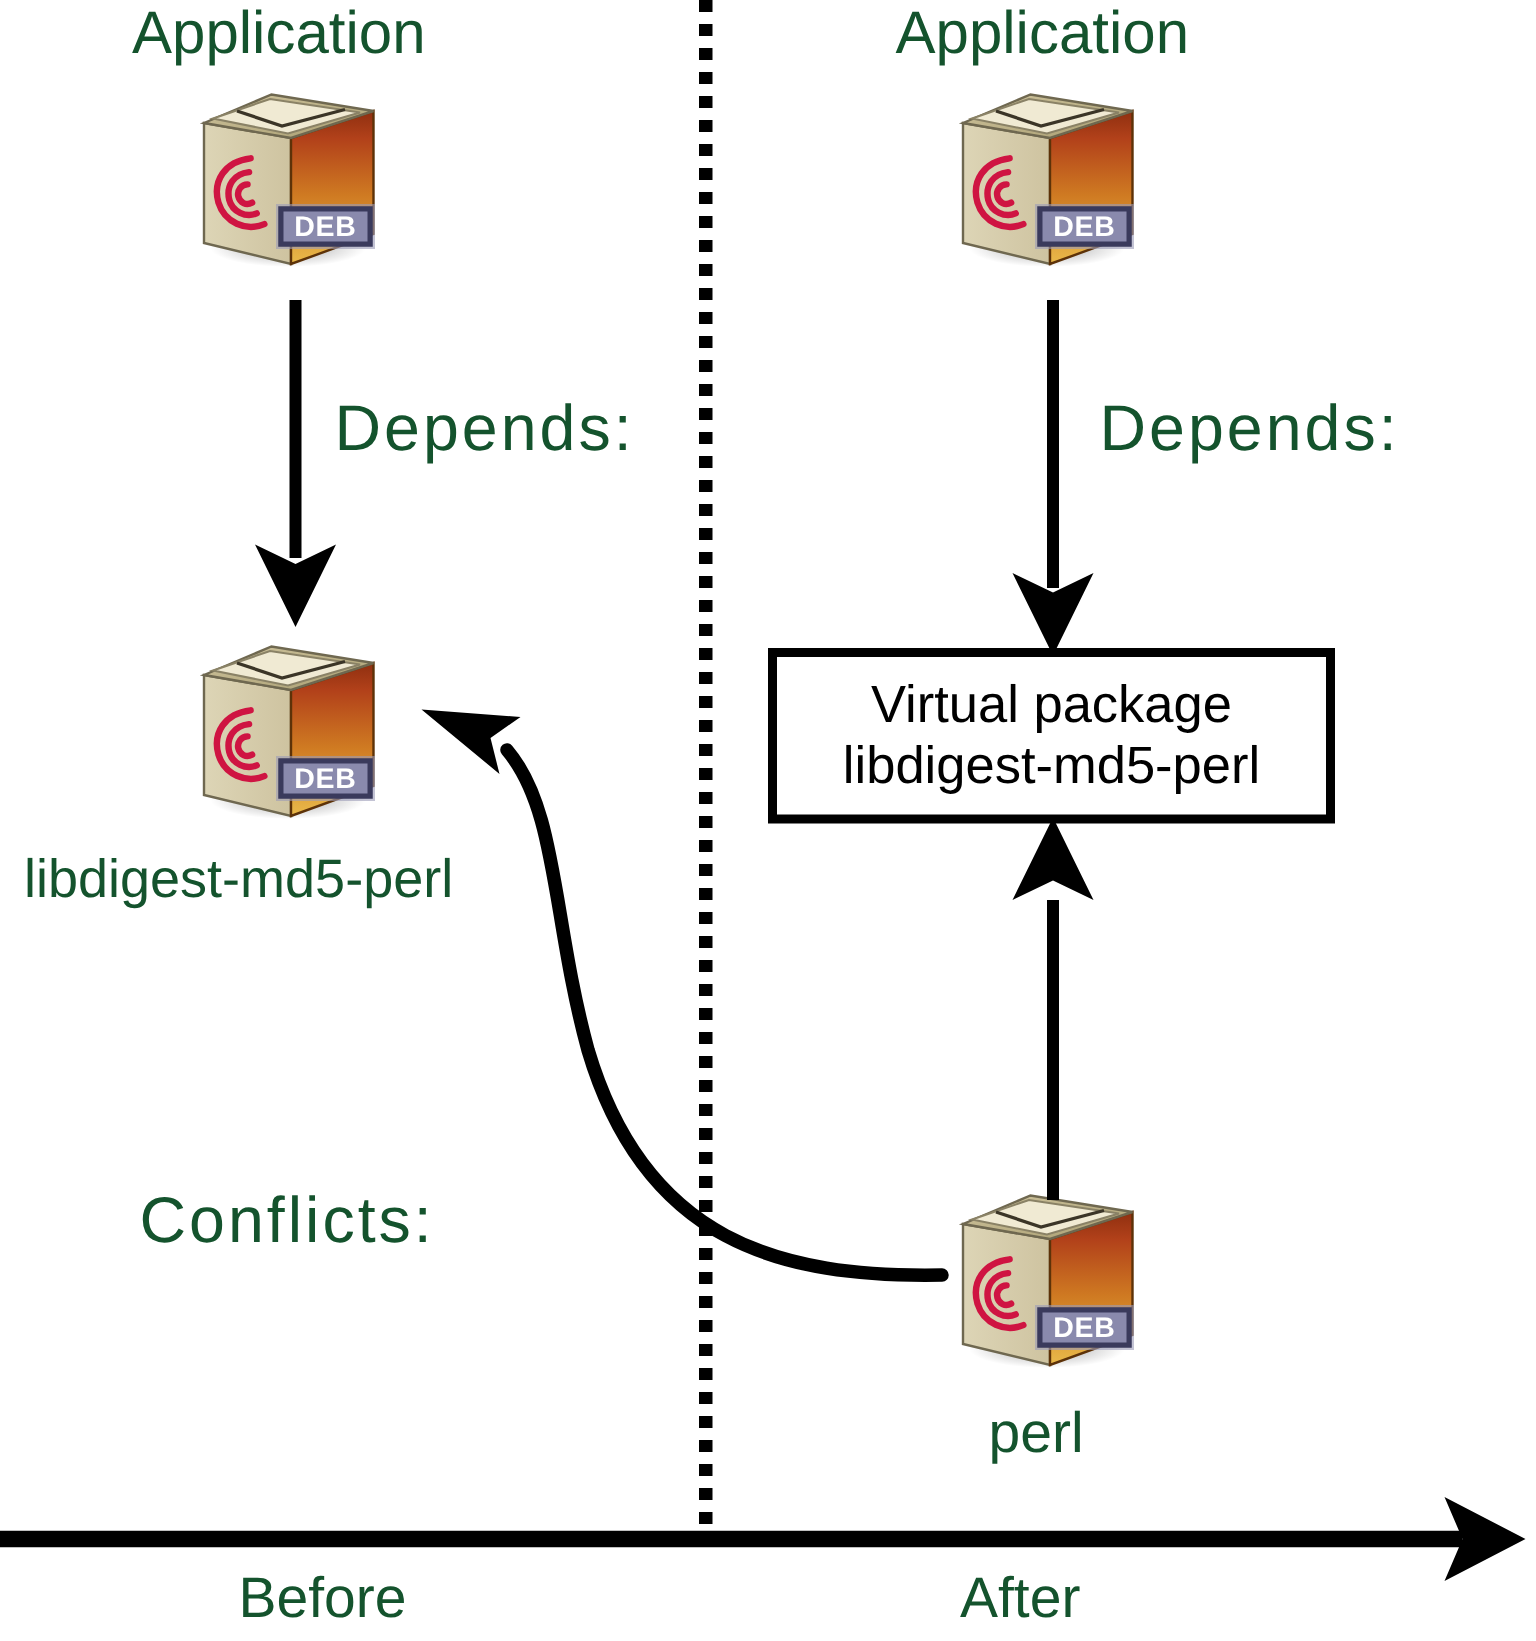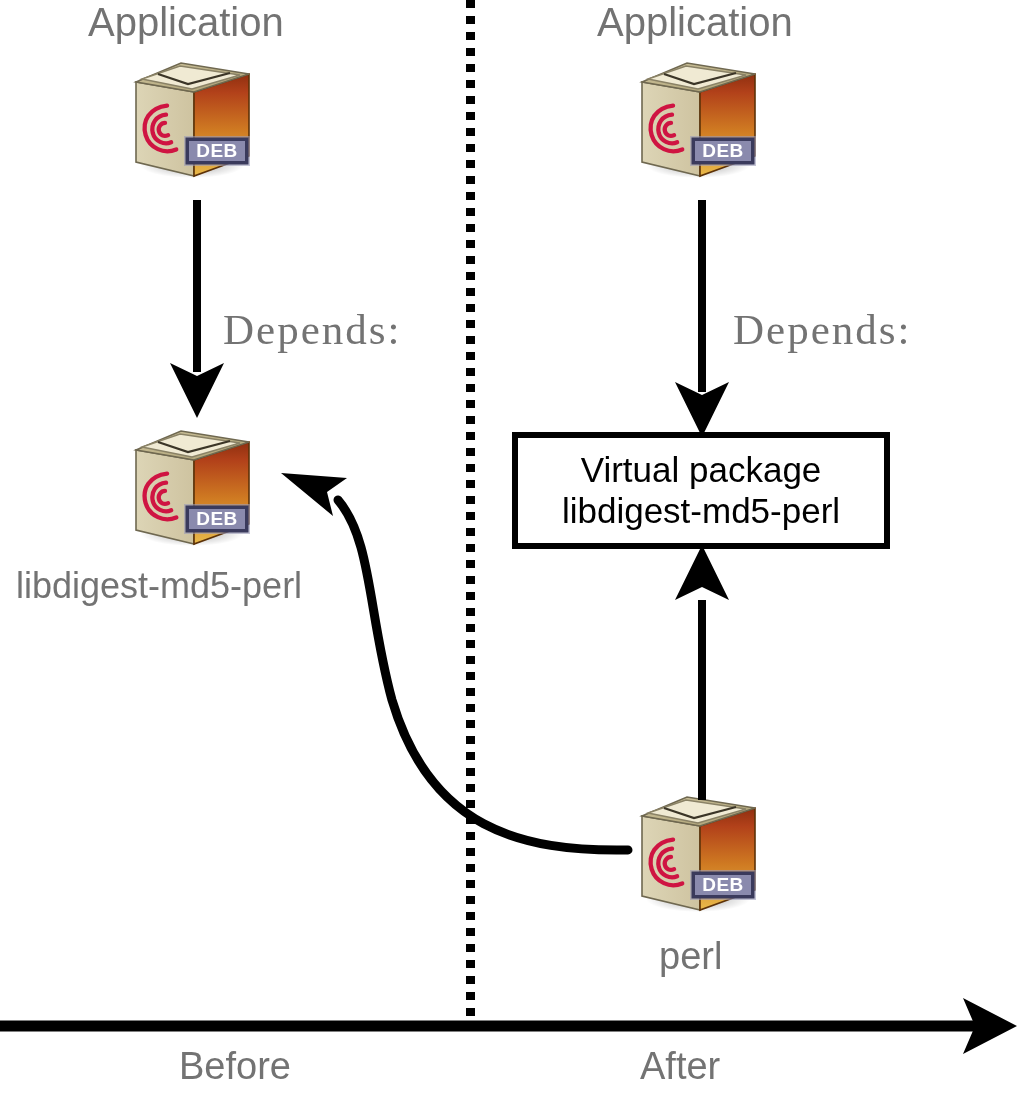--- a/index.html
+++ b/index.html
@@ -17,7 +17,7 @@
   }
   .lbl {
     position: absolute;
-    color: #737373;
+    color: #14532d;
     white-space: nowrap;
     line-height: 1;
   }

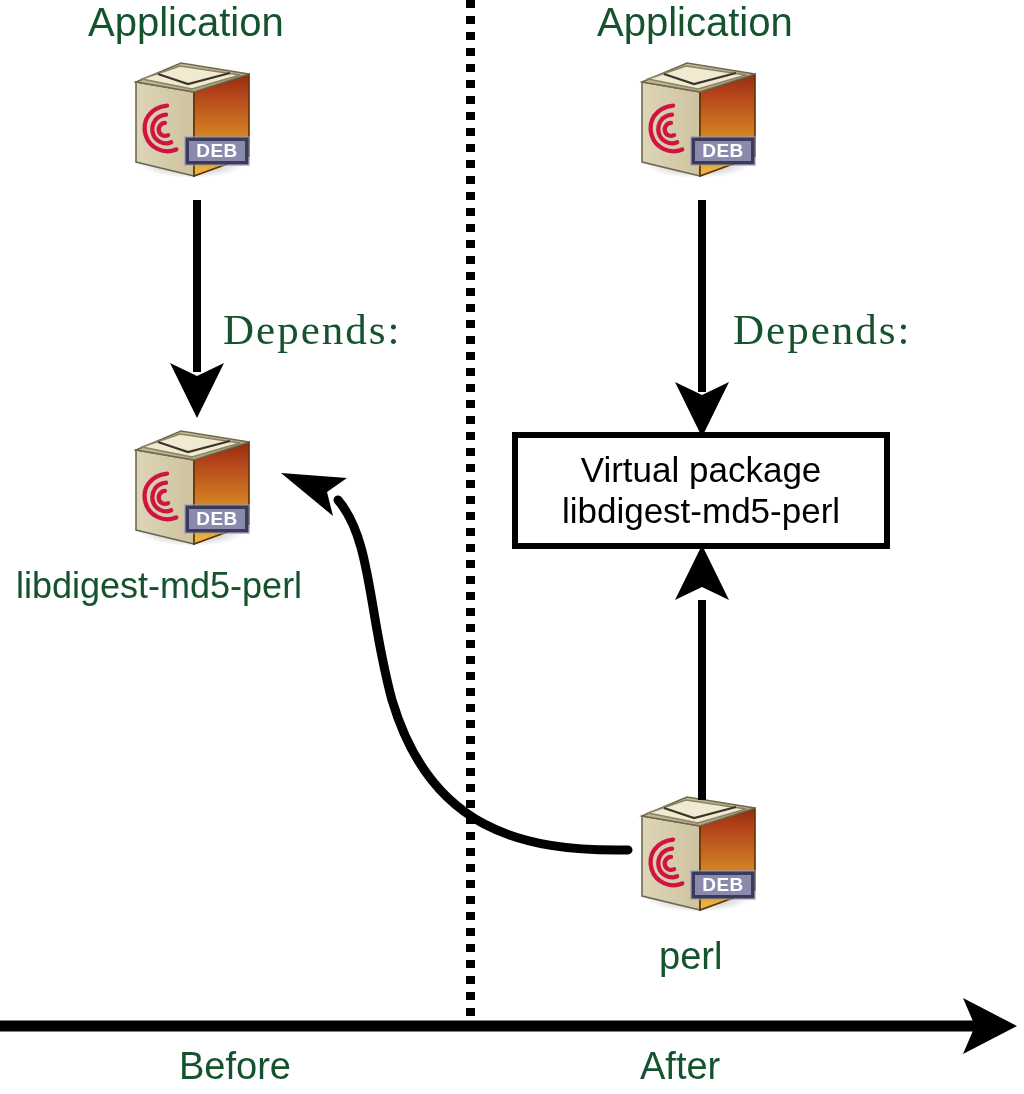--- a/index.html
+++ b/index.html
@@ -25,8 +25,7 @@
     font-family: "Liberation Sans", sans-serif;
   }
   .mono {
-    font-family: Liberation Serif, serif;
-    margin-top: 43px;
+    font-family: Liberation Sans, sans-serif;
   }
   .pkgbox {
     position: absolute;

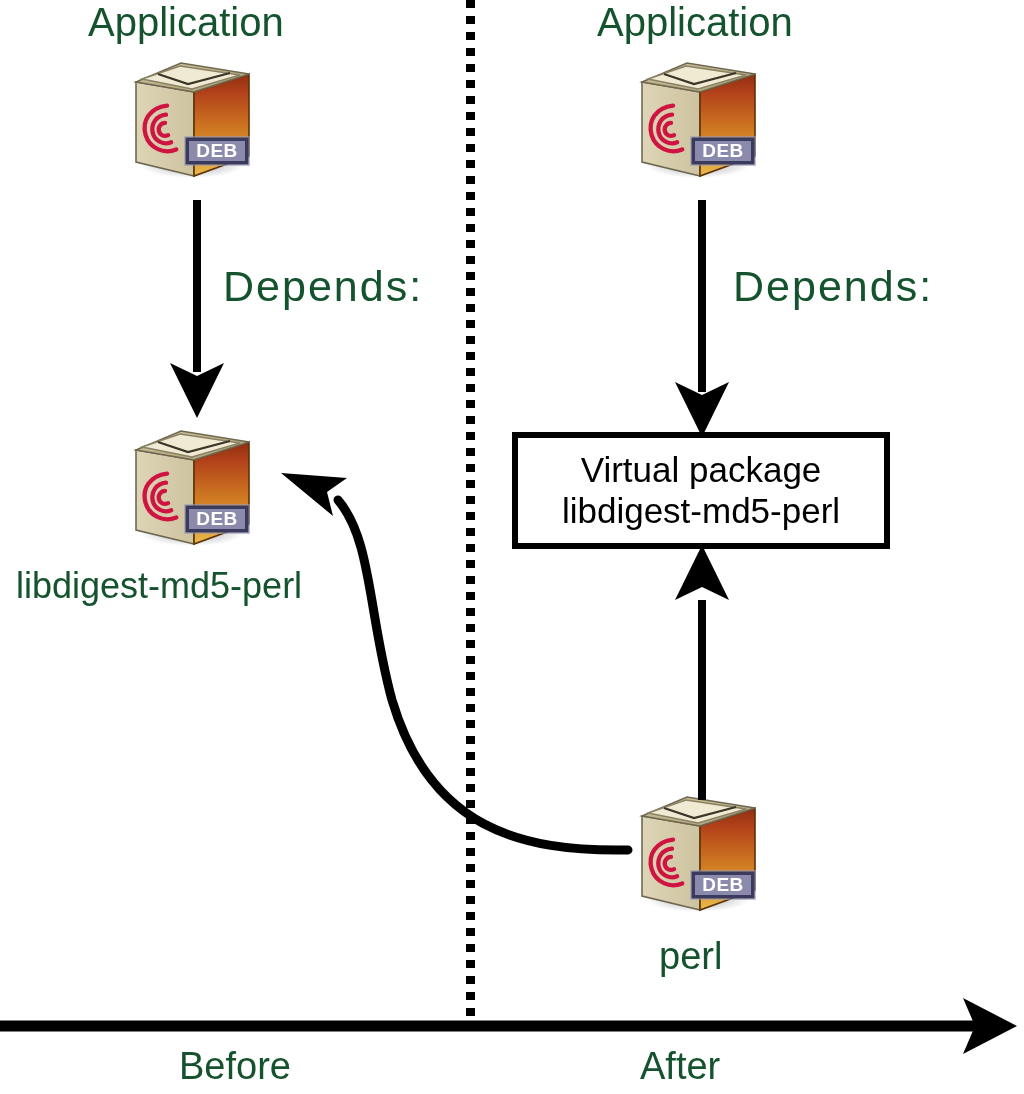--- a/index.html
+++ b/index.html
@@ -177,6 +177,7 @@
 
 
 
+  <div class="lbl mono" style="left:93px; top:793px; font-size:43px; letter-spacing:2px;">Conflicts:</div>
 
   <div class="lbl sans" style="left:179px; top:1047px; font-size:38px;text-align:right;">Before</div>
 

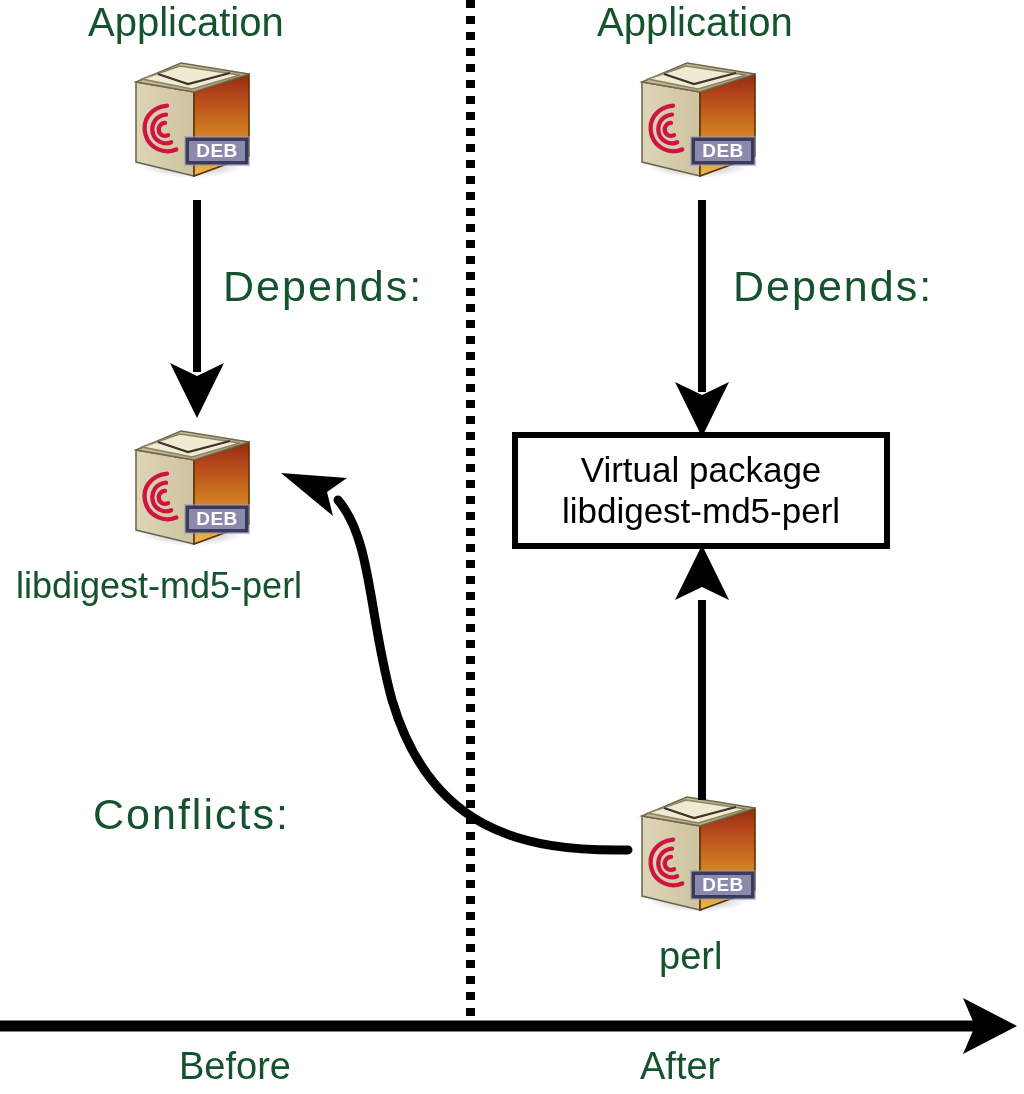--- a/index.html
+++ b/index.html
@@ -179,7 +179,7 @@
 
   <div class="lbl mono" style="left:93px; top:793px; font-size:43px; letter-spacing:2px;">Conflicts:</div>
 
-  <div class="lbl sans" style="left:179px; top:1047px; font-size:38px;text-align:right;">Before</div>
+  <div class="lbl sans" style="left:159px; top:1047px; font-size:38px;text-align:right;">Before</div>
 
   <div class="lbl sans" style="left:640px; top:1047px; font-size:38px;">After</div>
 

